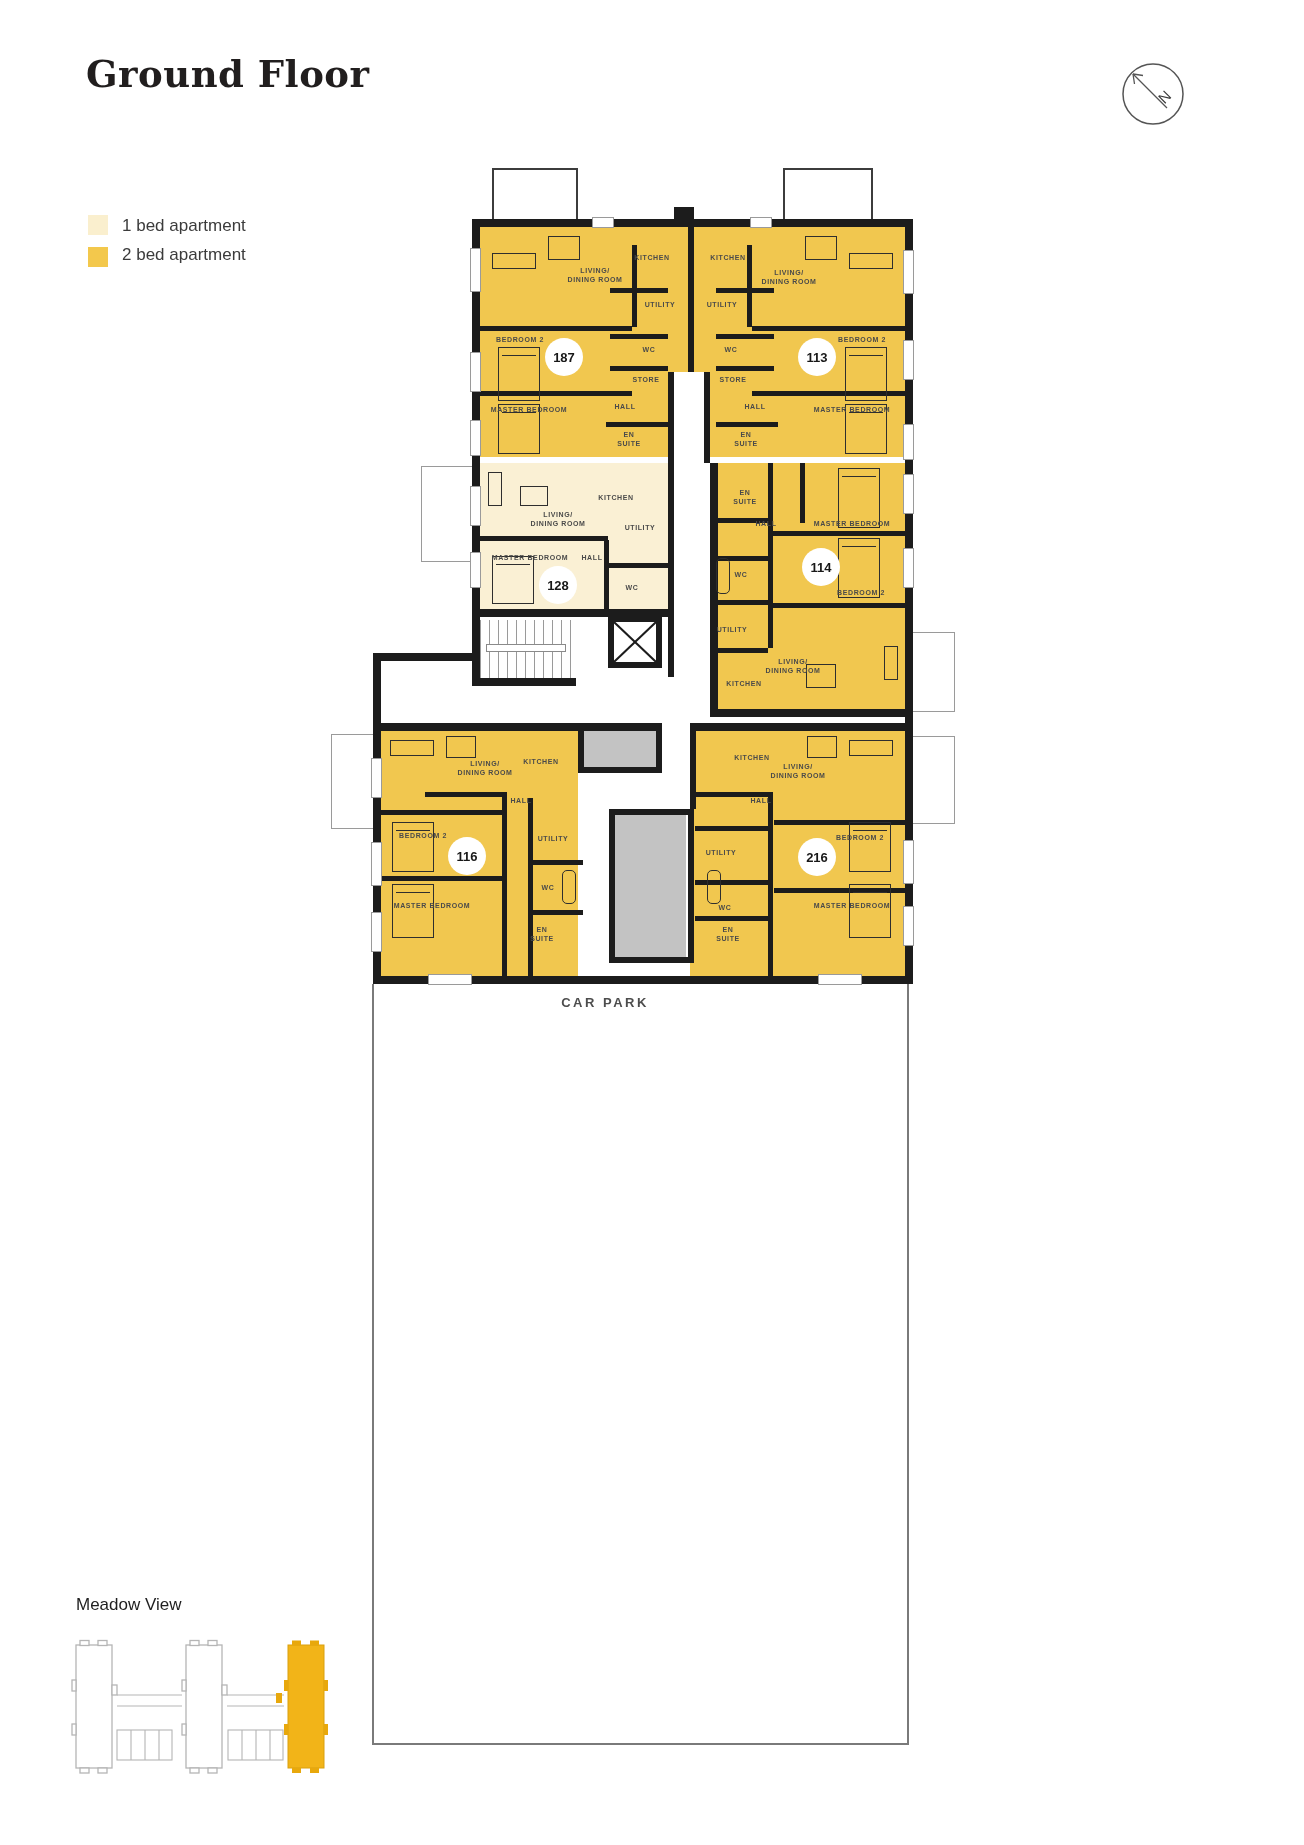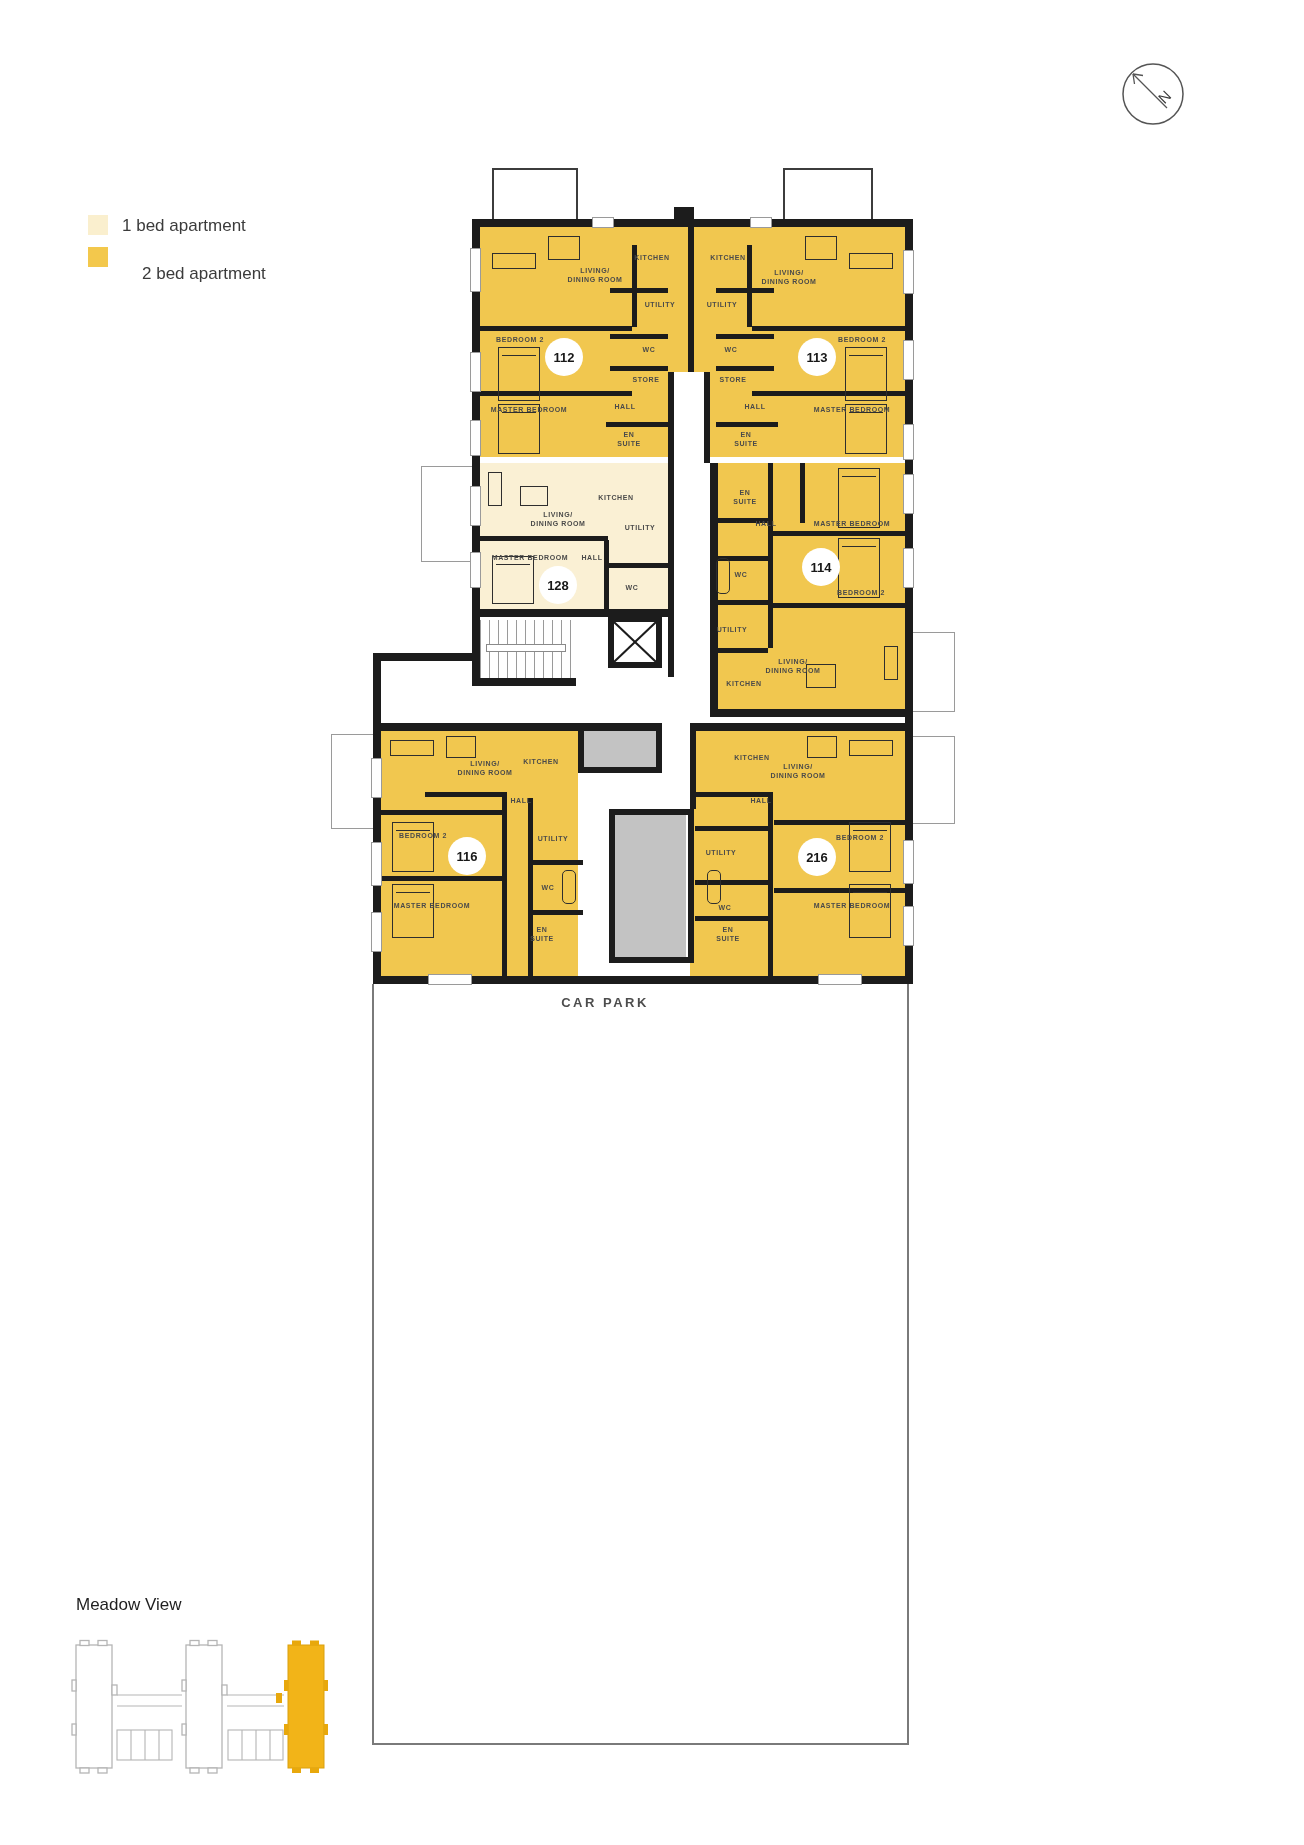--- a/index.html
+++ b/index.html
@@ -52,6 +52,7 @@
 
 <div class="canvas">
 
+  <div class="title">Ground Floor</div>
 
   <svg class="abs" style="left:1115px;top:56px;" width="78" height="78" viewBox="0 0 78 78">
     <circle cx="38" cy="38" r="30" fill="none" stroke="#555" stroke-width="1.5"></circle>

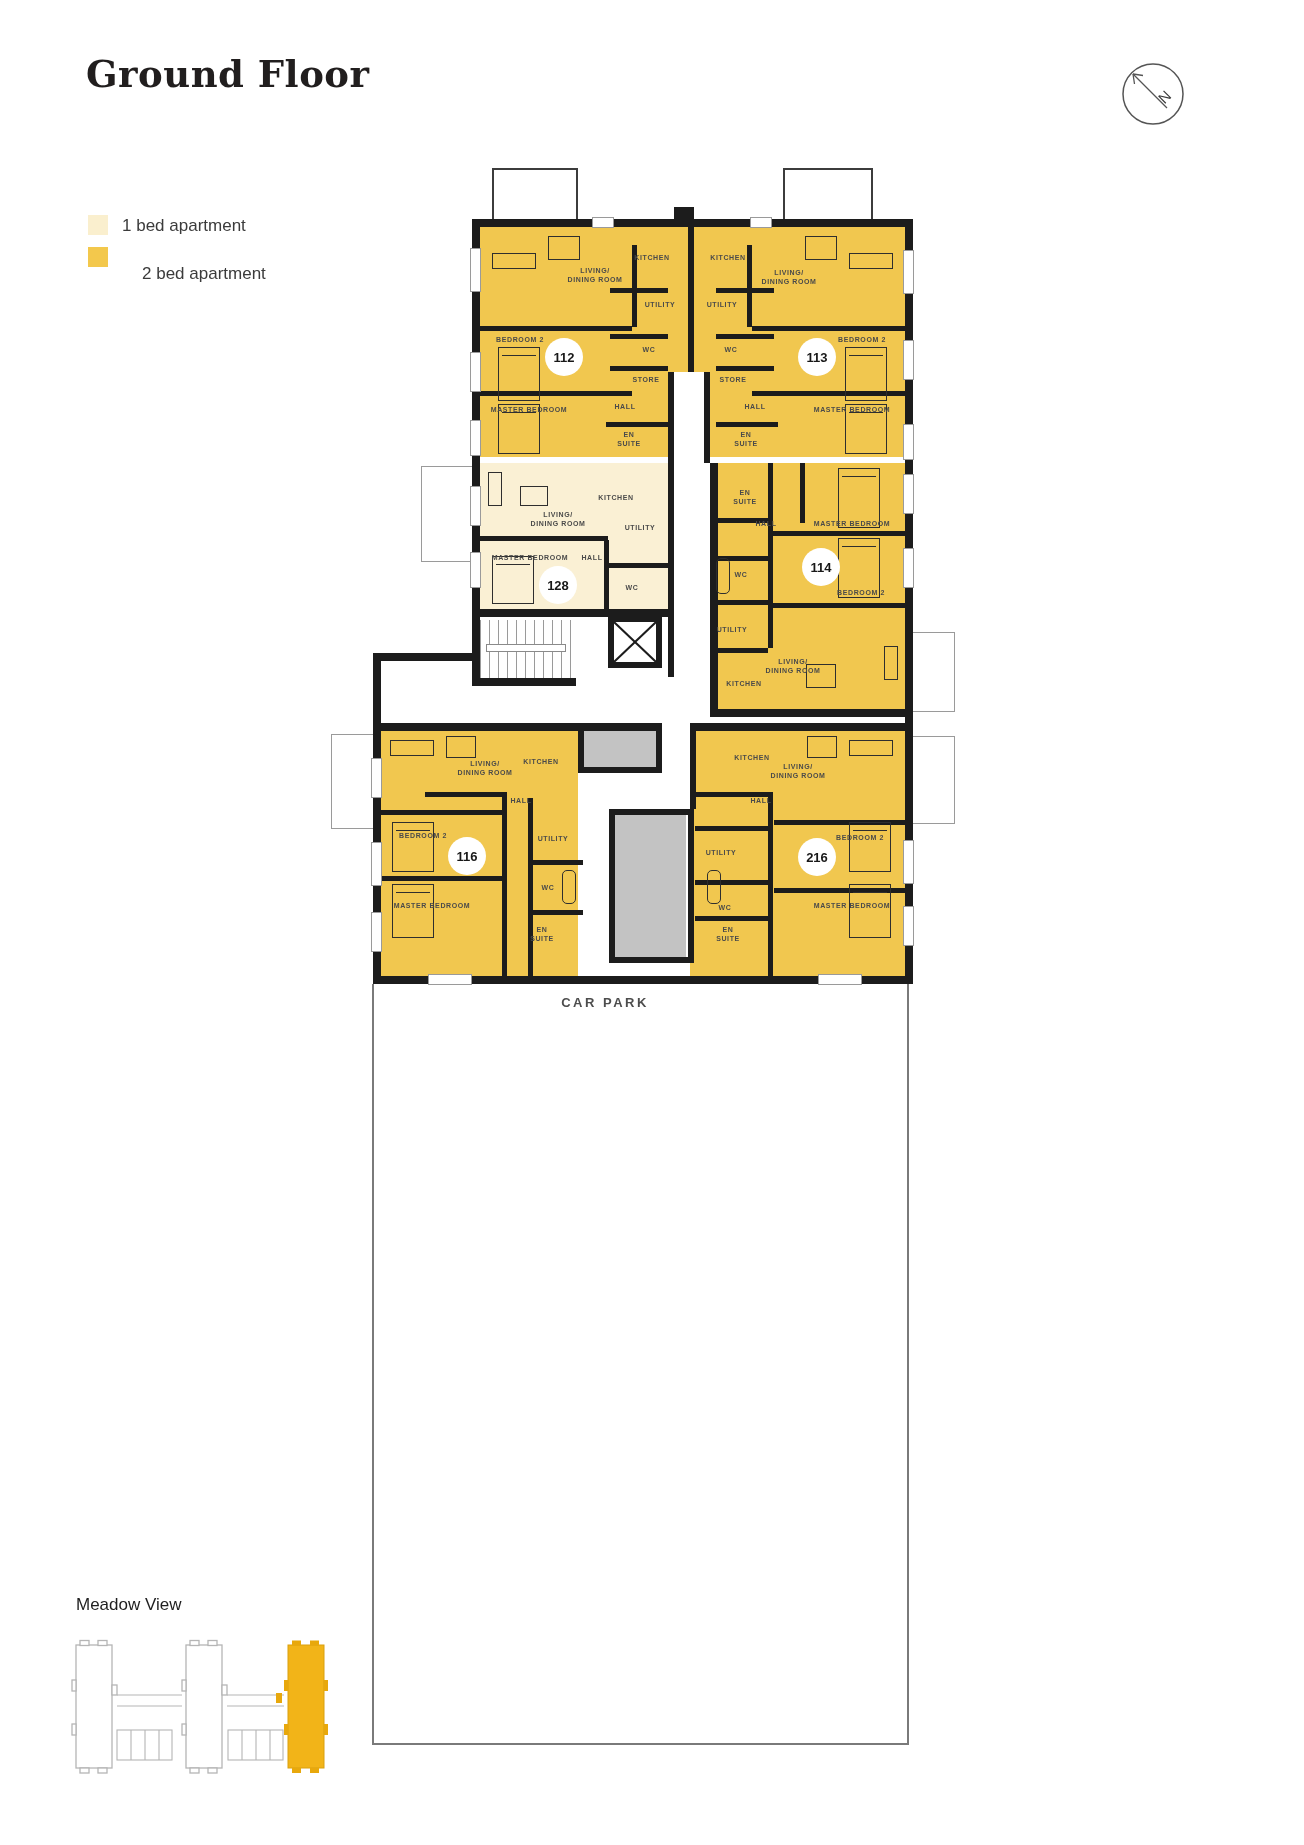--- a/index.html
+++ b/index.html
@@ -64,7 +64,7 @@
   <div class="sw sw1"></div>
   <div class="lg-label" style="top:216px;">1 bed apartment</div>
   <div class="sw sw2"></div>
-  <div class="lg-label" style="top:264px;margin-left:20px;">2 bed apartment</div>
+  <div class="lg-label" style="top:245px;">2 bed apartment</div>
 
   <div class="balc" style="left:492px;top:168px;width:86px;height:53px;"></div>
   <div class="balc" style="left:783px;top:168px;width:90px;height:53px;"></div>

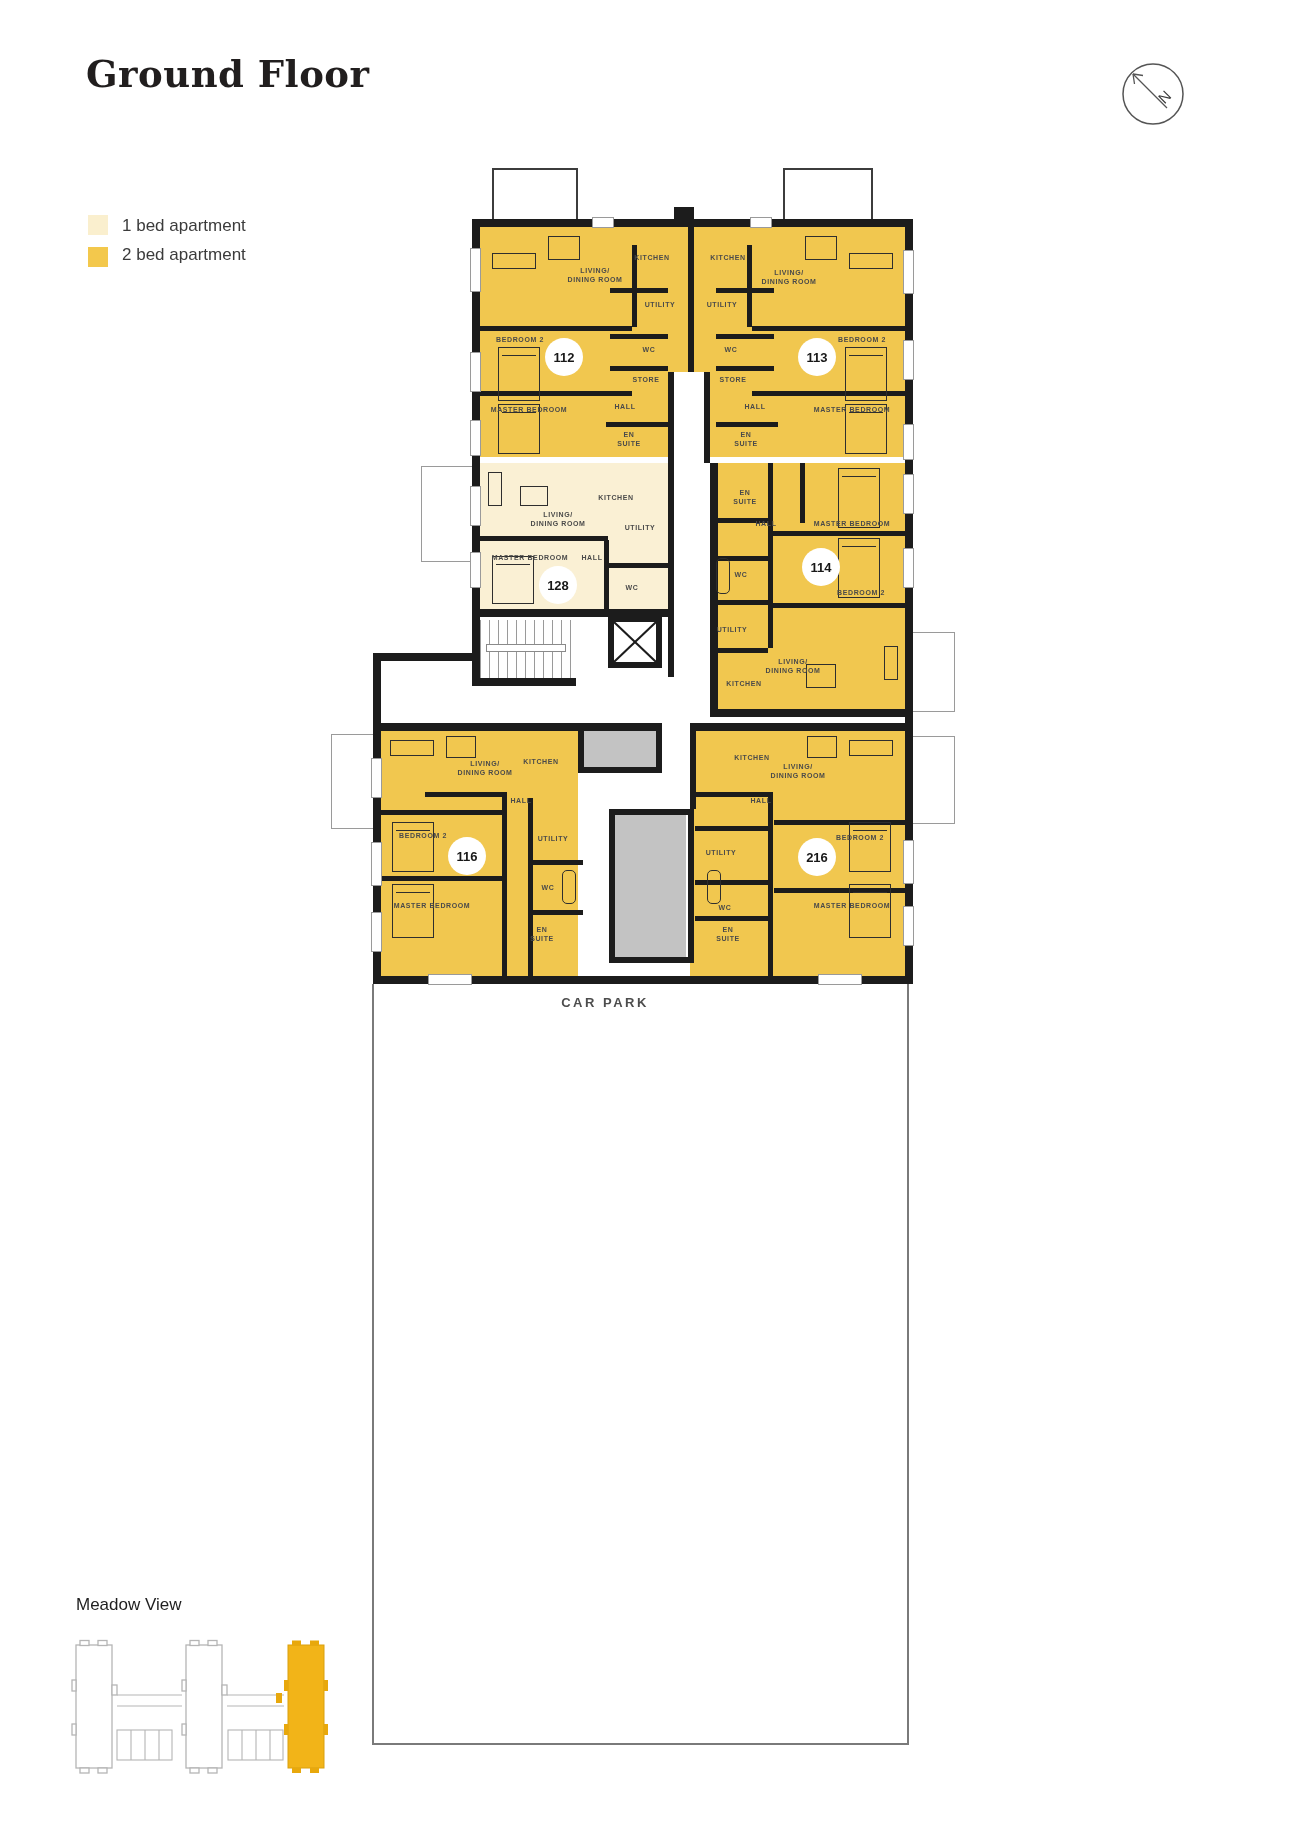--- a/index.html
+++ b/index.html
@@ -277,7 +277,7 @@
   <span class="rl" style="left:728px;top:934px;">EN
 SUITE</span>
 
-  <div class="unit-circle" style="left:564px;top:357px;">112</div>
+  <div class="unit-circle" style="left:564px;top:357px;">187</div>
   <div class="unit-circle" style="left:817px;top:357px;">113</div>
   <div class="unit-circle" style="left:558px;top:585px;">128</div>
   <div class="unit-circle" style="left:821px;top:567px;">114</div>

